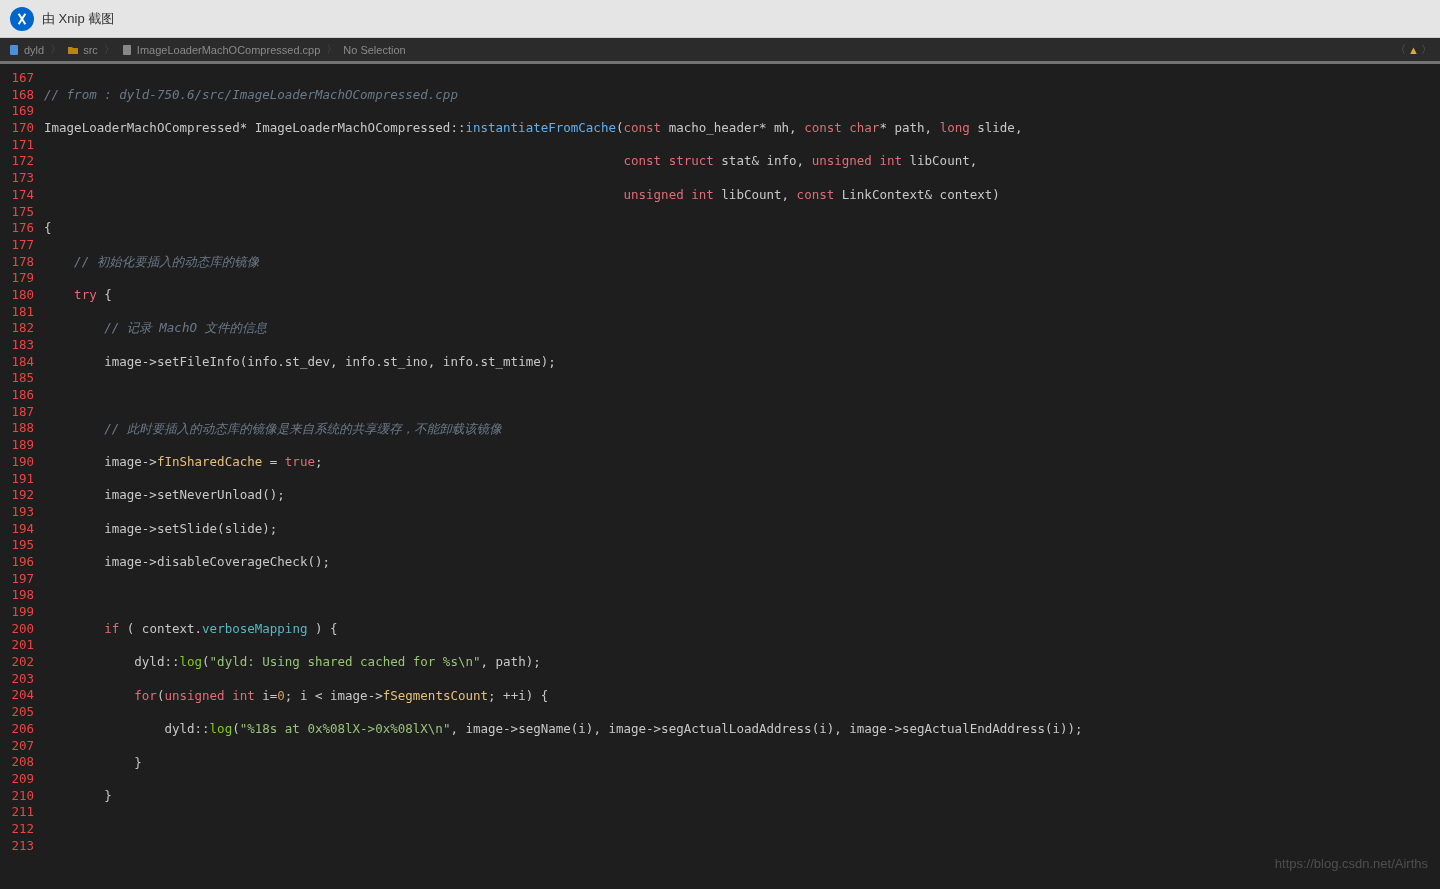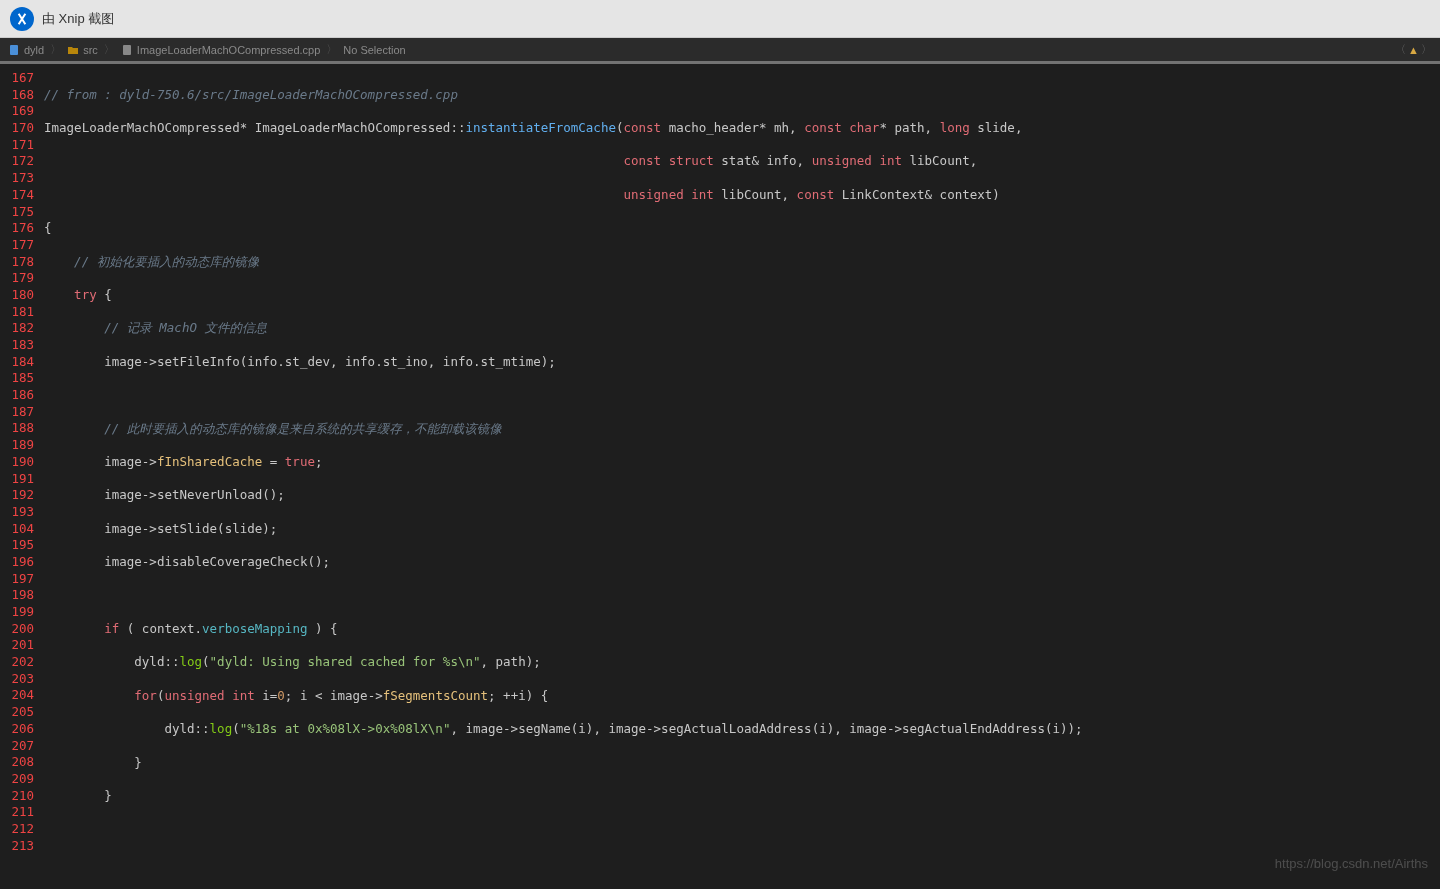--- a/index.html
+++ b/index.html
@@ -175,7 +175,7 @@
       <div>191</div>
       <div>192</div>
       <div>193</div>
-      <div>104</div>
+      <div>194</div>
       <div>195</div>
       <div>196</div>
       <div>197</div>

